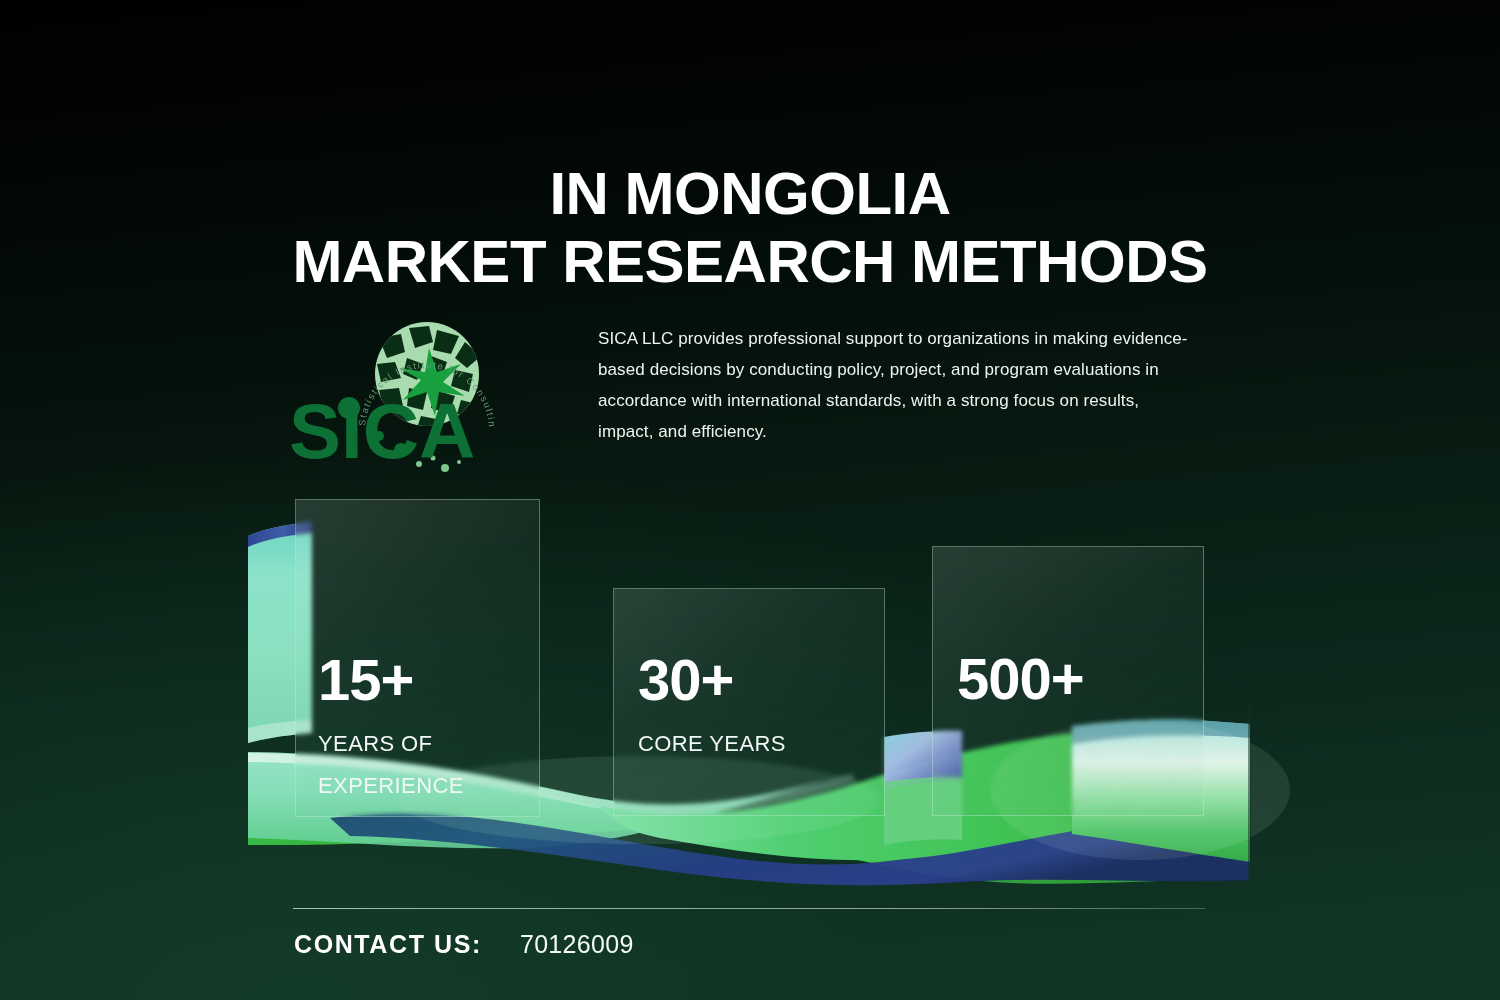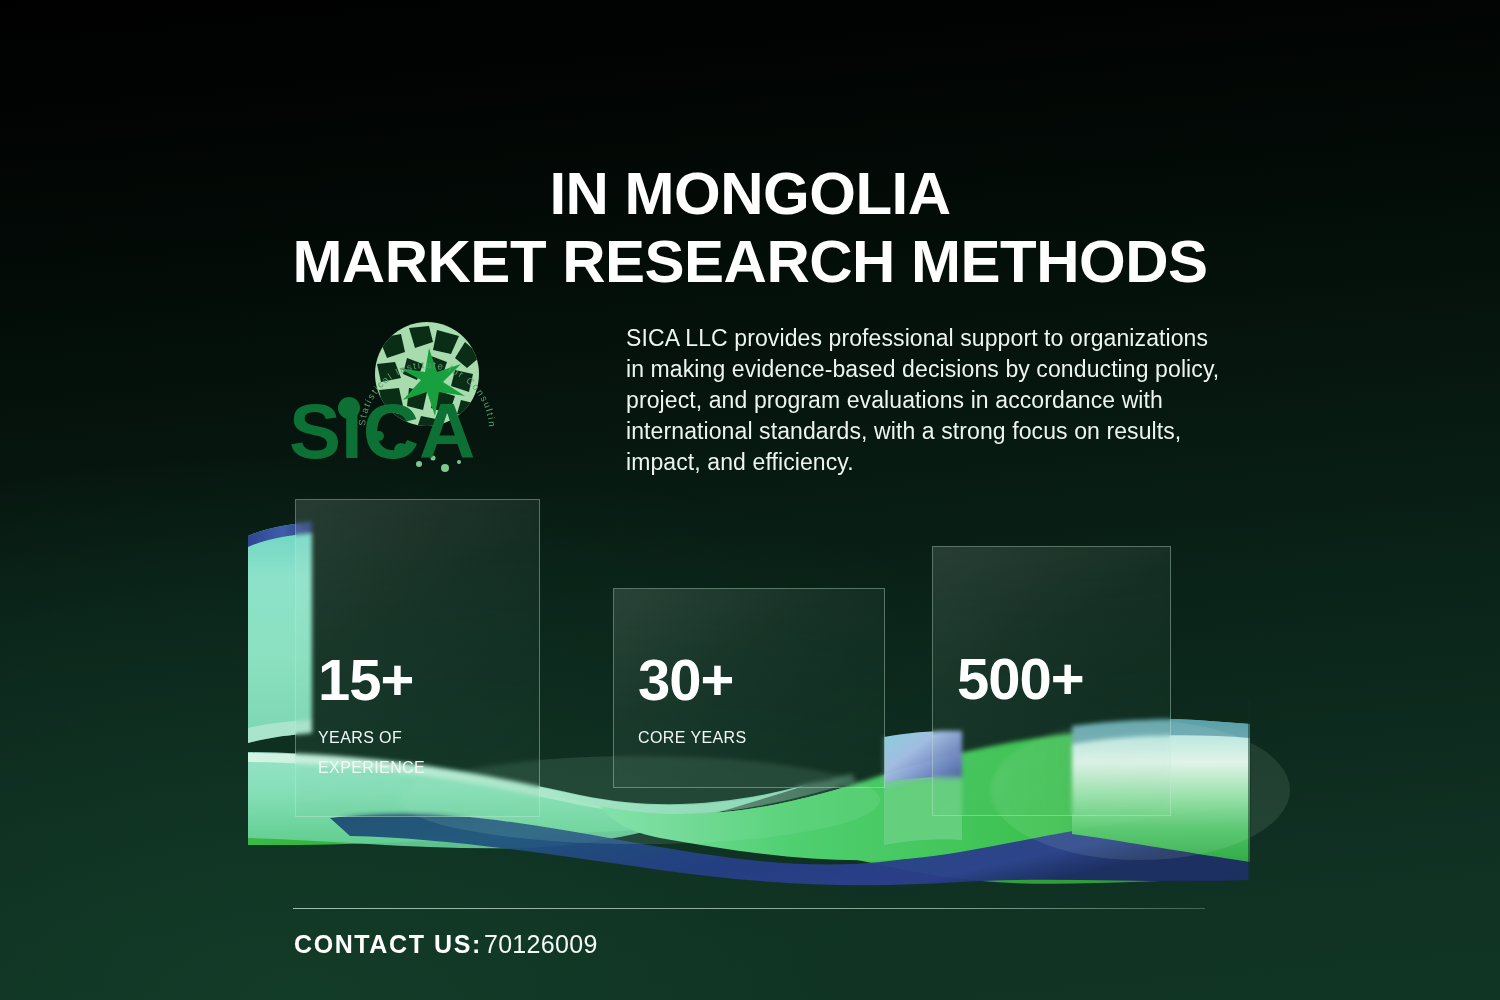--- a/index.html
+++ b/index.html
@@ -57,10 +57,9 @@
     left:598px; top:323px;
     width:600px;
     color:#eef4f0;
-    font-size:23px;
+    font-size:17px;
     line-height:31px;
     letter-spacing:0.1px;
-    margin-left:28px;
   }
 
   

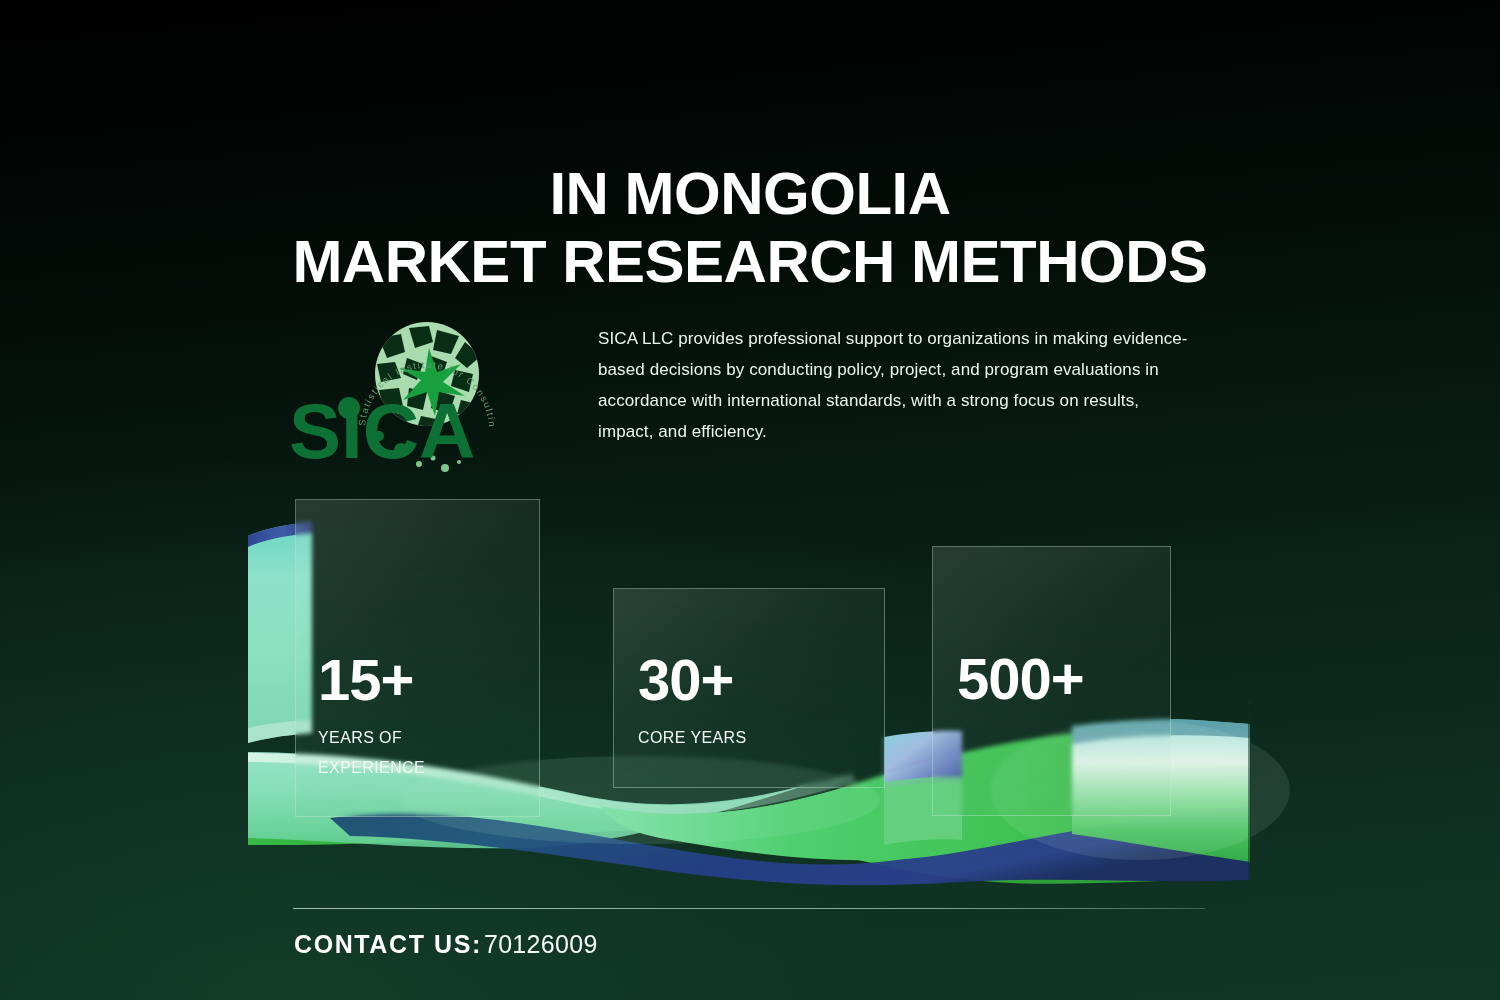--- a/index.html
+++ b/index.html
@@ -96,7 +96,7 @@
   #card-1 { left:295px; top:499px; width:245px; height:318px; }
   #card-1 .card-inner { position:absolute; left:22px; top:151px; }
 
-  #card-2 { left:613px; top:588px; width:272px; height:200px; }
+  #card-2 { left:613px; top:588px; width:272px; height:228px; }
   #card-2 .card-inner { position:absolute; left:24px; top:62px; }
 
   #card-3 { left:932px; top:546px; width:239px; height:270px; }

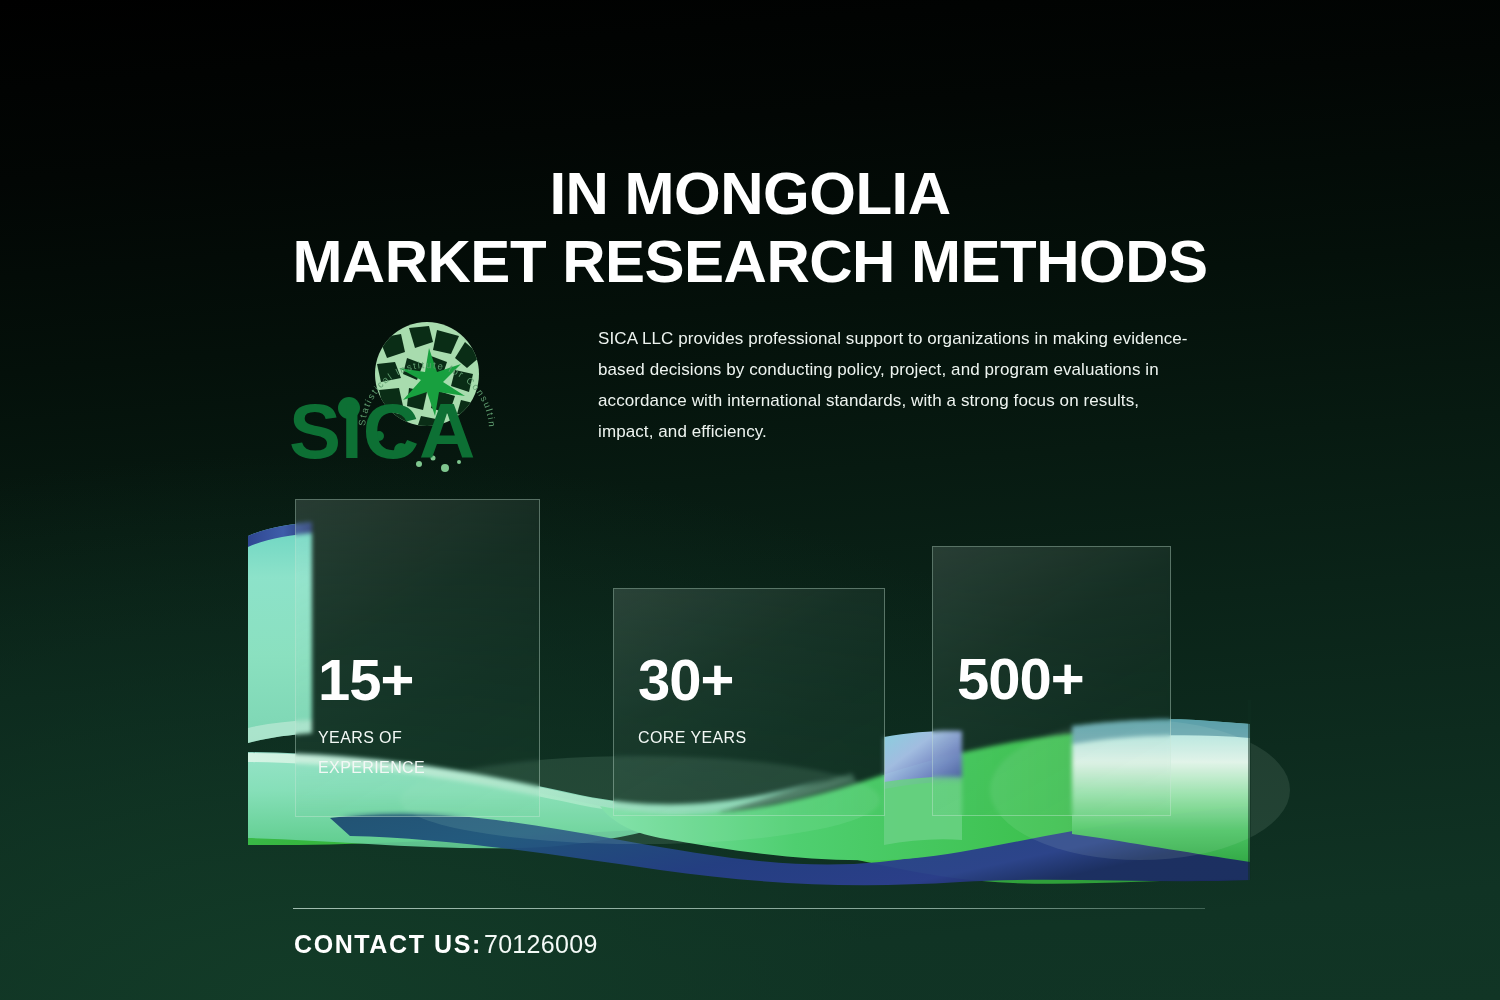--- a/index.html
+++ b/index.html
@@ -99,7 +99,7 @@
   #card-2 { left:613px; top:588px; width:272px; height:228px; }
   #card-2 .card-inner { position:absolute; left:24px; top:62px; }
 
-  #card-3 { left:932px; top:546px; width:239px; height:270px; }
+  #card-3 { left:932px; top:546px; width:272px; height:270px; }
   #card-3 .card-inner { position:absolute; left:24px; top:103px; }
 
   

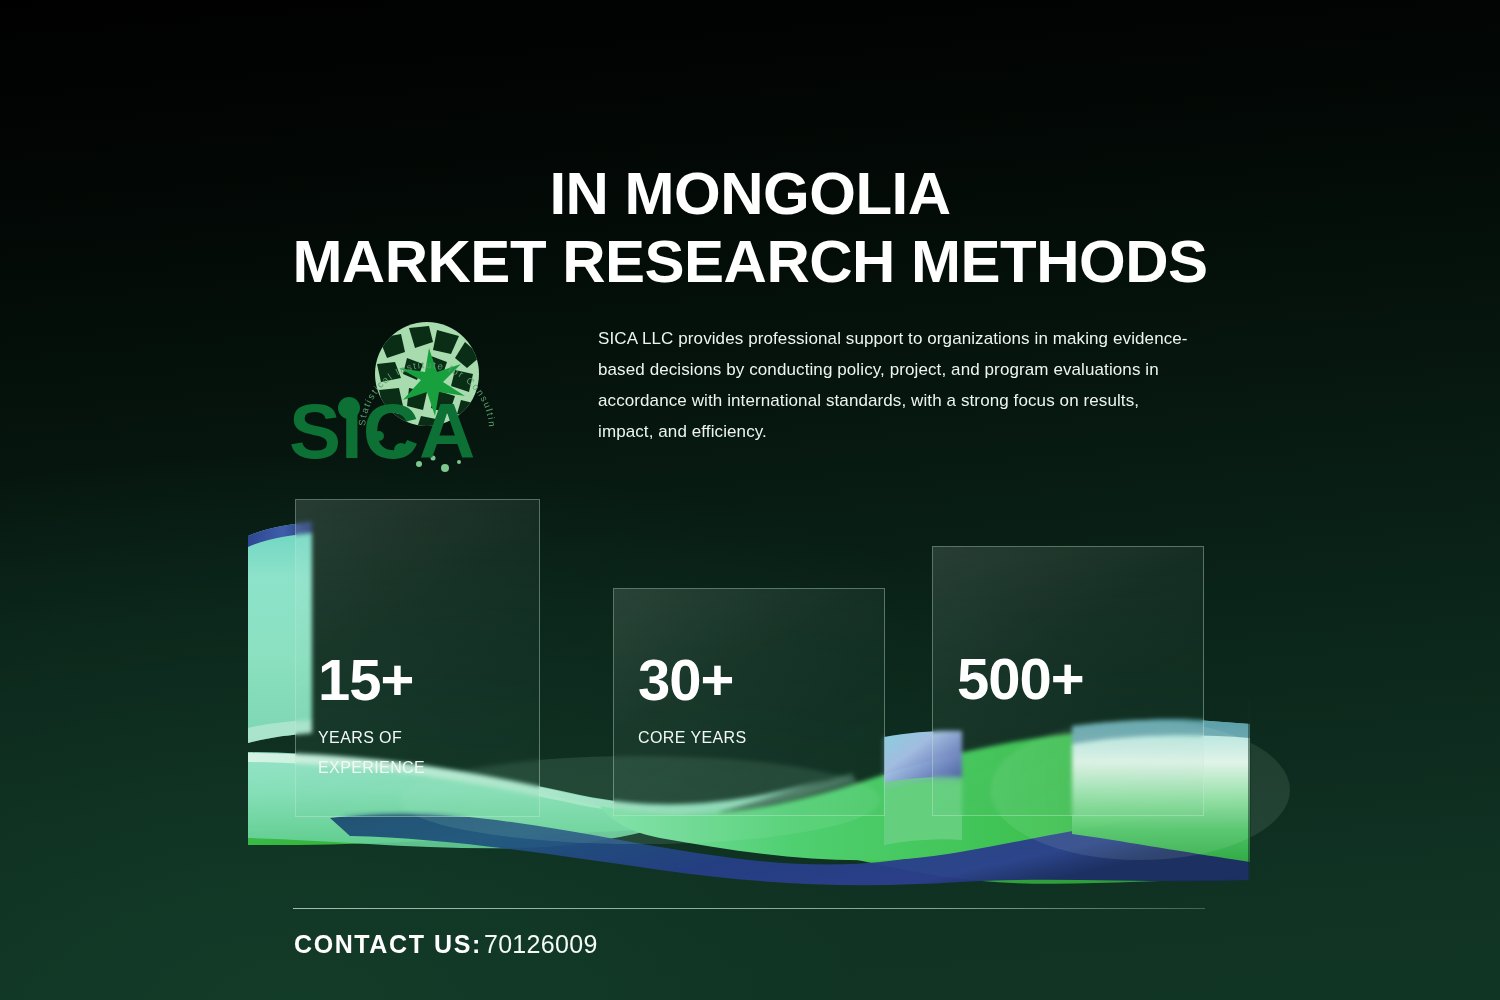--- a/index.html
+++ b/index.html
@@ -86,8 +86,8 @@
   }
   .card-label {
     color:#f2f8f5;
-    font-size:16px;
-    line-height:30px;
+    font-size:22px;
+    line-height:42px;
     letter-spacing:0.4px;
     margin-top:14px;
     white-space:pre-line;

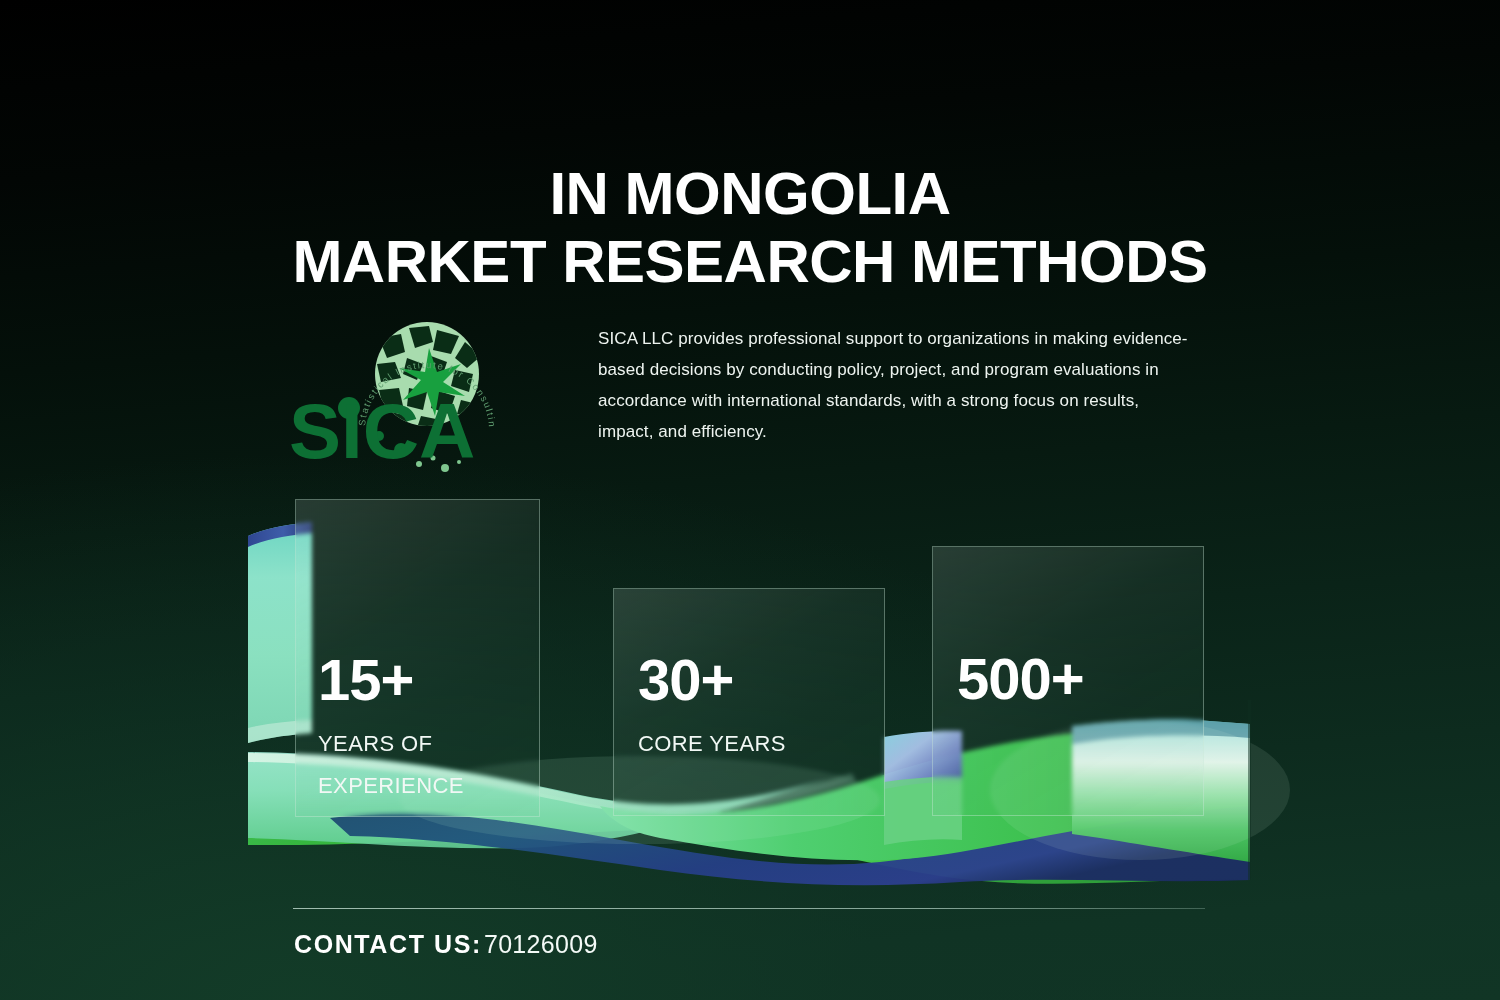--- a/index.html
+++ b/index.html
@@ -114,6 +114,7 @@
     left:294px; top:930px;
     display:flex; align-items:baseline;
     white-space:nowrap;
+    gap:36px;
   }
   .contact-label {
     color:#ffffff;

